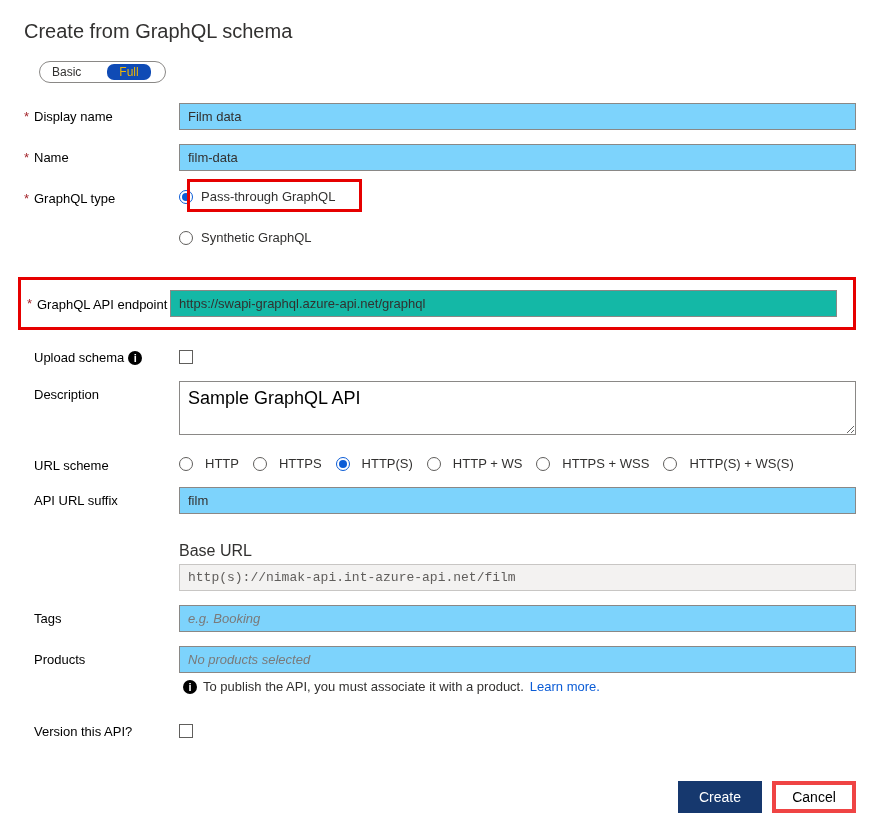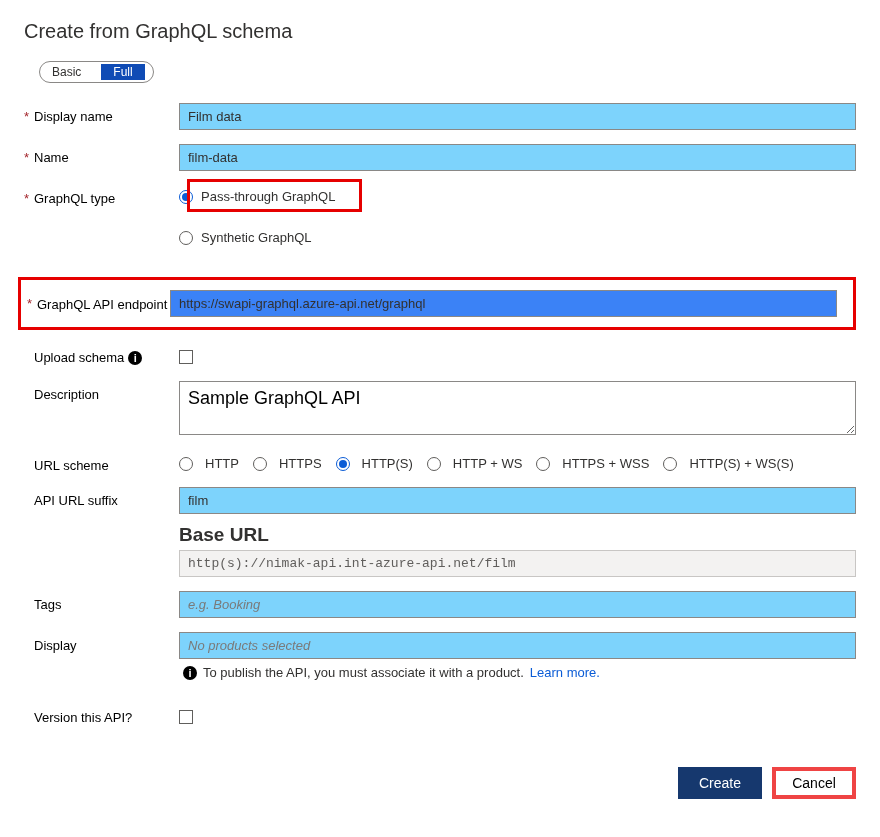--- a/index.html
+++ b/index.html
@@ -35,9 +35,9 @@
   }
   .pill-toggle .active {
     background: #0f4bb5;
-    color: #ffffff;
-    border-radius: 0;
-    margin: 8px;
+    color: #eab308;
+    border-radius: 7px;
+    margin: 14px;
     padding: 1px 12px;
   }
   .form-row {

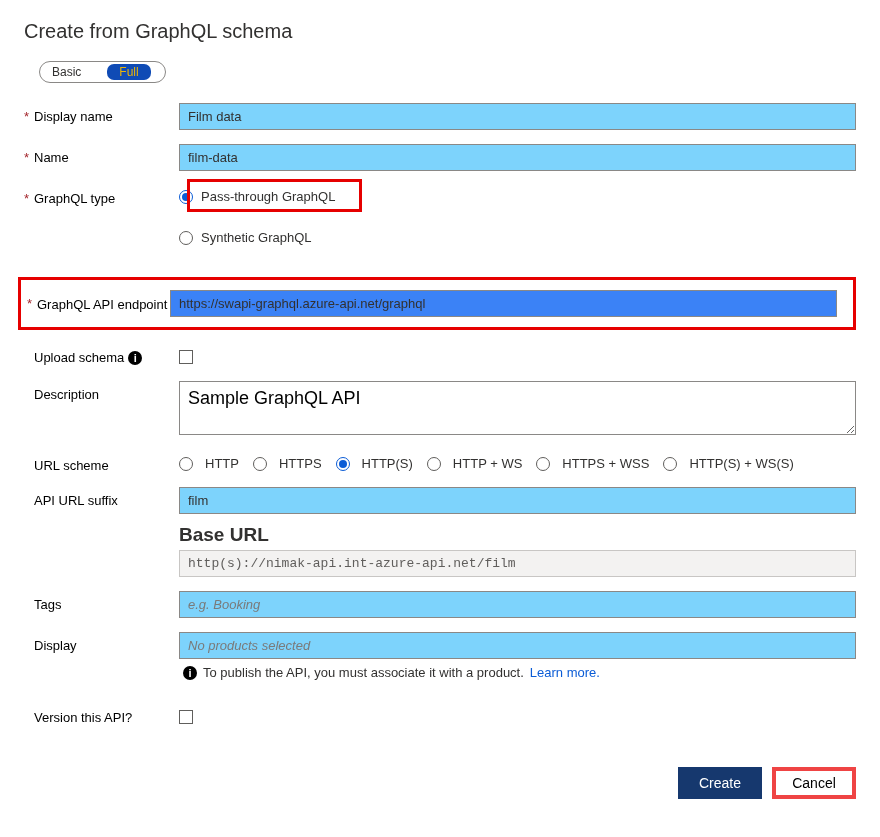--- a/index.html
+++ b/index.html
@@ -74,7 +74,7 @@
     color: #323130;
     background: #7dd3fc;
   }
-  .highlight-blue input.field { background: #3b82f6; }
+  .highlight-blue input.field { background: #14b8a6; }
   textarea.field {
     width: 100%;
     border: 1px solid #8a8886;

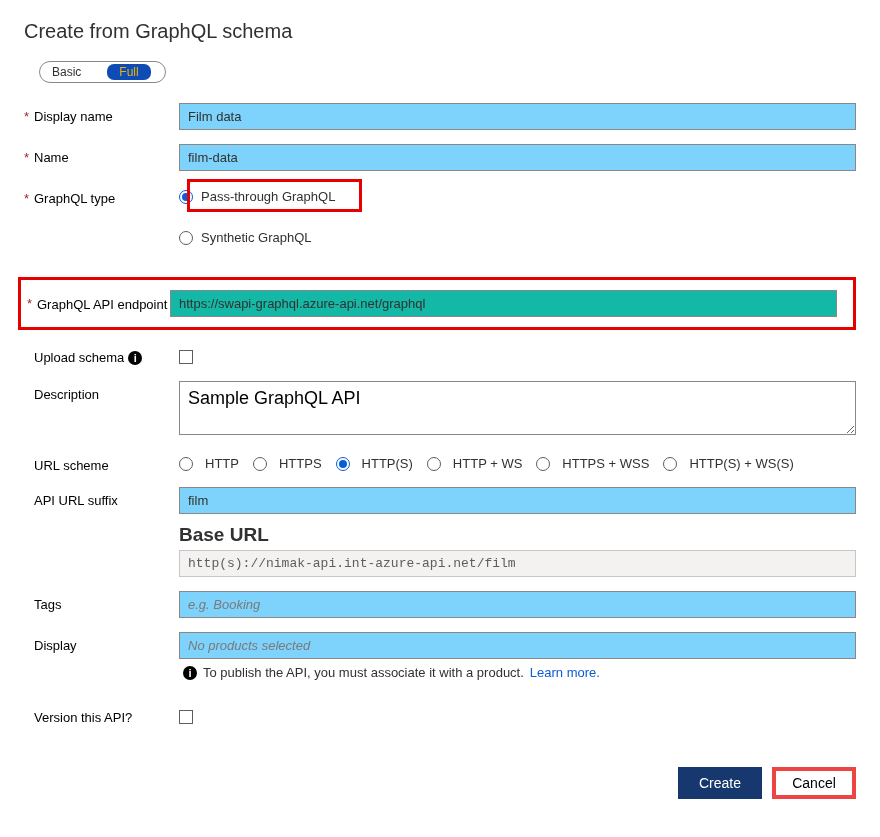--- a/index.html
+++ b/index.html
@@ -98,7 +98,7 @@
     width:100%; border:1px solid #c8c6c4; background:#f3f2f1; color:#605e5c;
     padding:5px 8px; font-family: "Consolas","Courier New",monospace; font-size:13px;
   }
-  .small-label { color:#323130; font-size:19px; margin-bottom:4px; margin-top:10px;font-weight:bold; }
+  .small-label { color:#323130; font-size:16px; margin-bottom:4px; margin-top:28px; }
   .placeholder-text input::placeholder { font-style: italic; color:#7a7a7a; }
   .info-icon {
     display:inline-block; width:14px; height:14px; border-radius:50%;

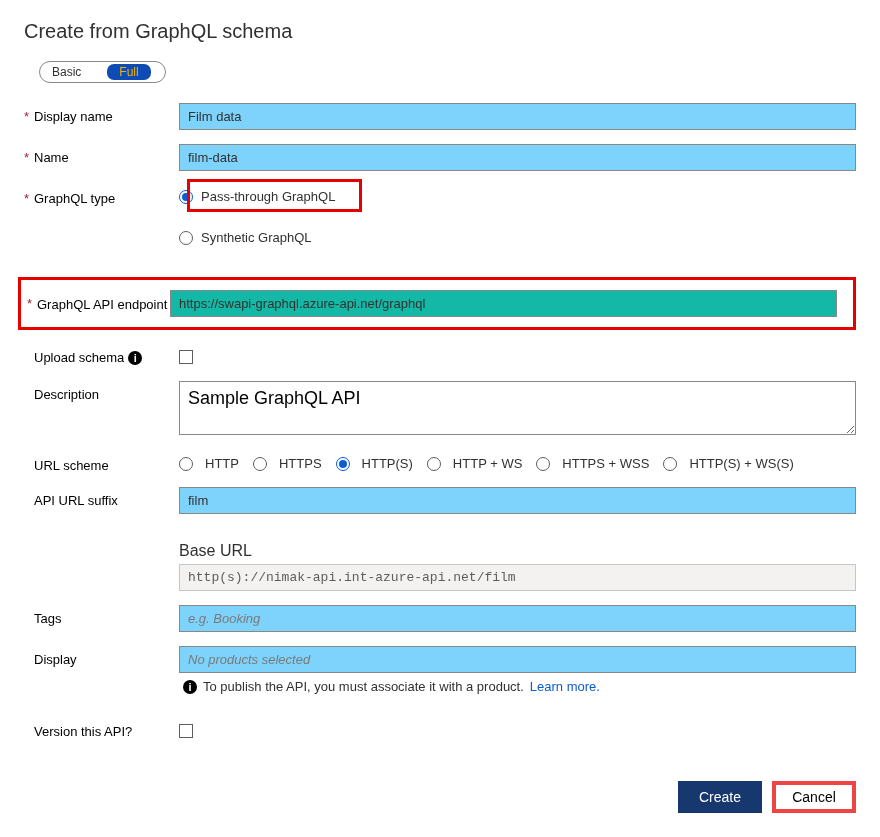--- a/index.html
+++ b/index.html
@@ -292,7 +292,7 @@
 <div class="form-row placeholder-text" style="margin-bottom:4px;">
   <div class="label-col">
     <span class="req"></span>
-    <span class="label-text">Display</span>
+    <span class="label-text">Products</span>
   </div>
   <div class="input-col">
     <input type="text" class="field" placeholder="No products selected" style="">

